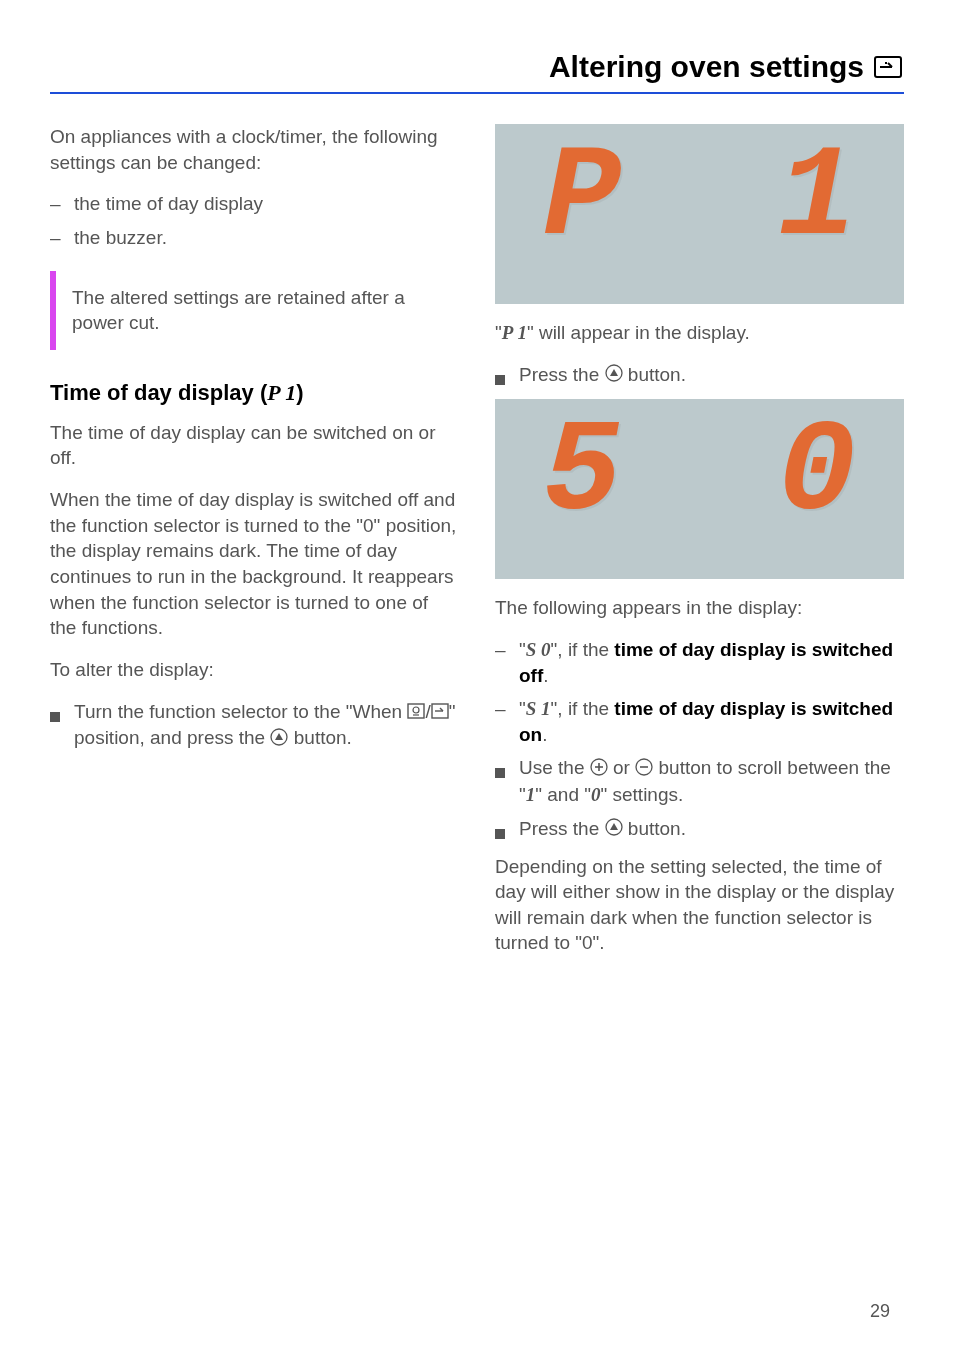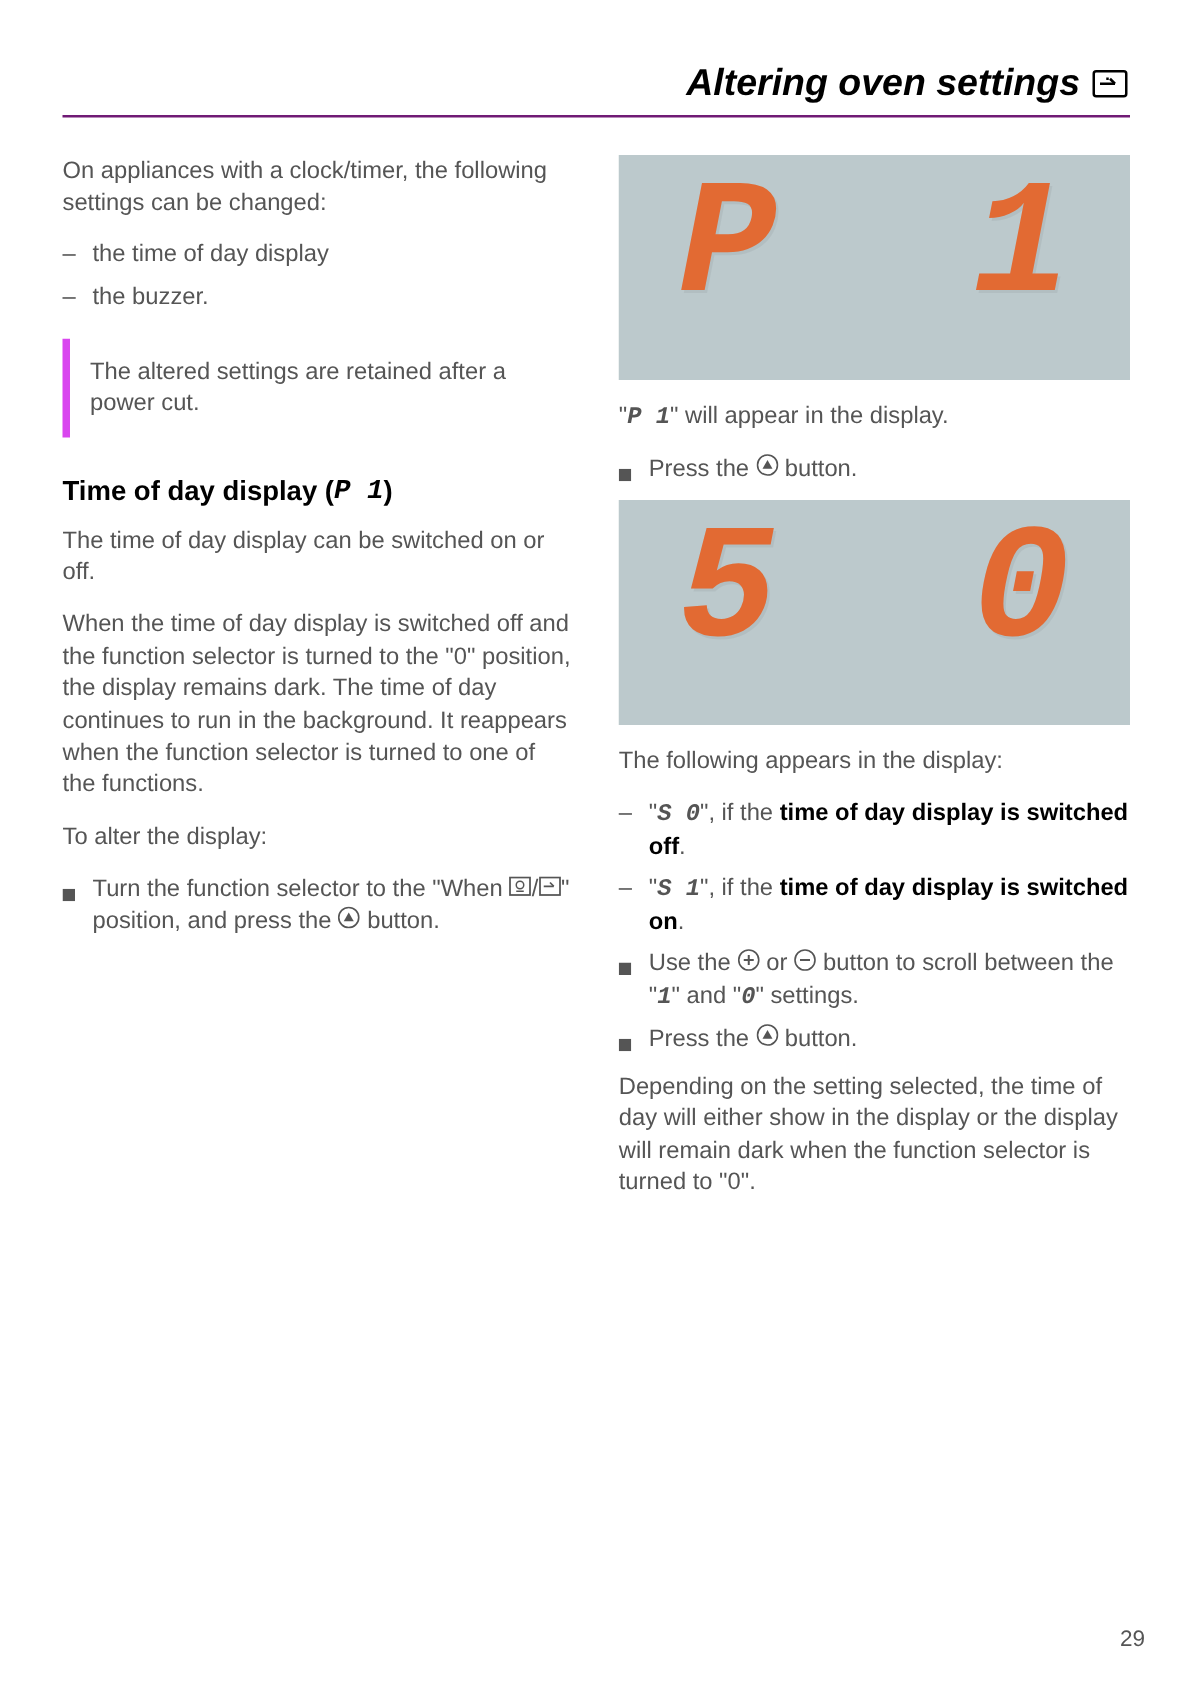--- a/index.html
+++ b/index.html
@@ -20,10 +20,9 @@
       display: flex;
       justify-content: flex-end;
       align-items: center;
-      border-bottom: 2px solid #701a75;
+      border-bottom: 2px solid #1d4ed8;
       padding-bottom: 8px;
       margin-bottom: 30px;
-      font-style: italic;
     }
     .header-title {
       font-size: 30px;

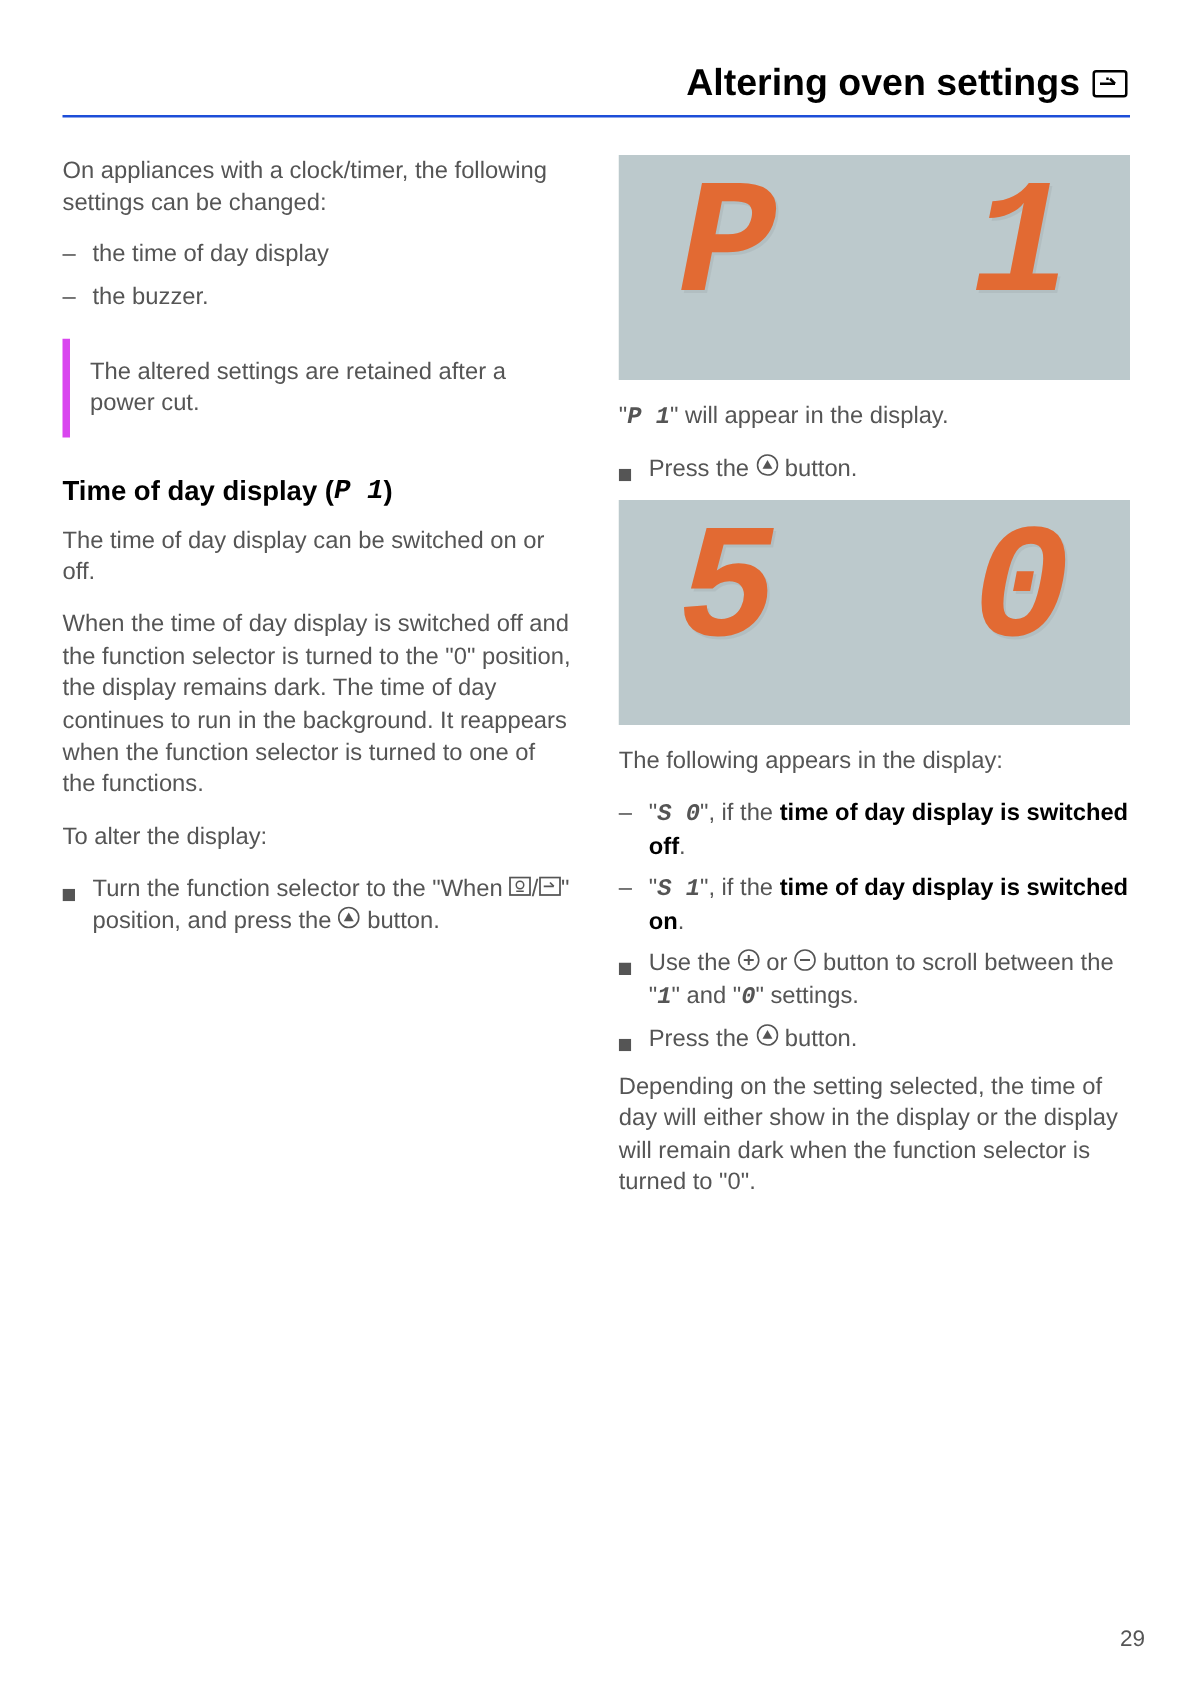--- a/index.html
+++ b/index.html
@@ -103,7 +103,7 @@
       text-shadow: 2px 2px 0 rgba(0,0,0,0.05);
     }
     .seg-code {
-      font-family: Liberation Mono, monospace;
+      font-family: Liberation Serif, serif;
       font-style: italic;
       font-weight: bold;
     }

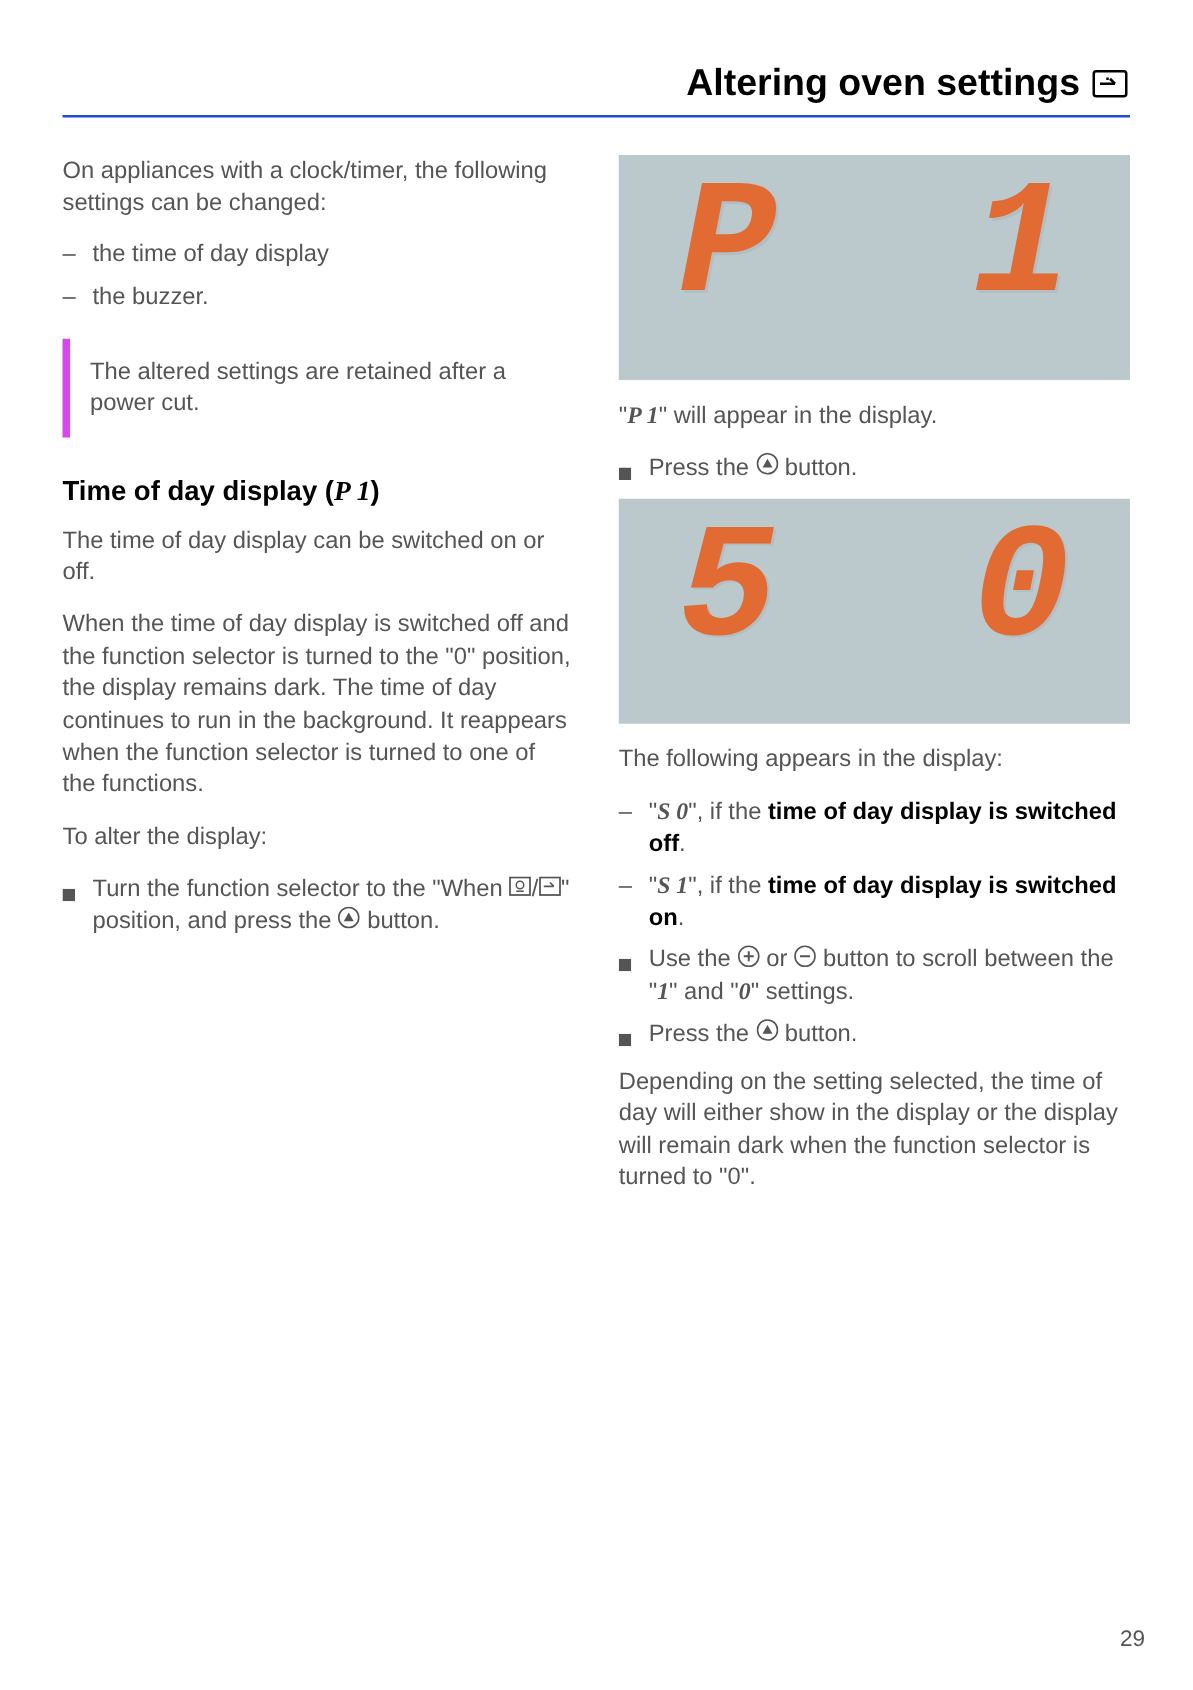--- a/index.html
+++ b/index.html
@@ -114,7 +114,7 @@
     .page-num {
       position: absolute;
       bottom: 30px;
-      right: 38px;
+      right: 64px;
       font-size: 18px;
       color: #555;
     }

